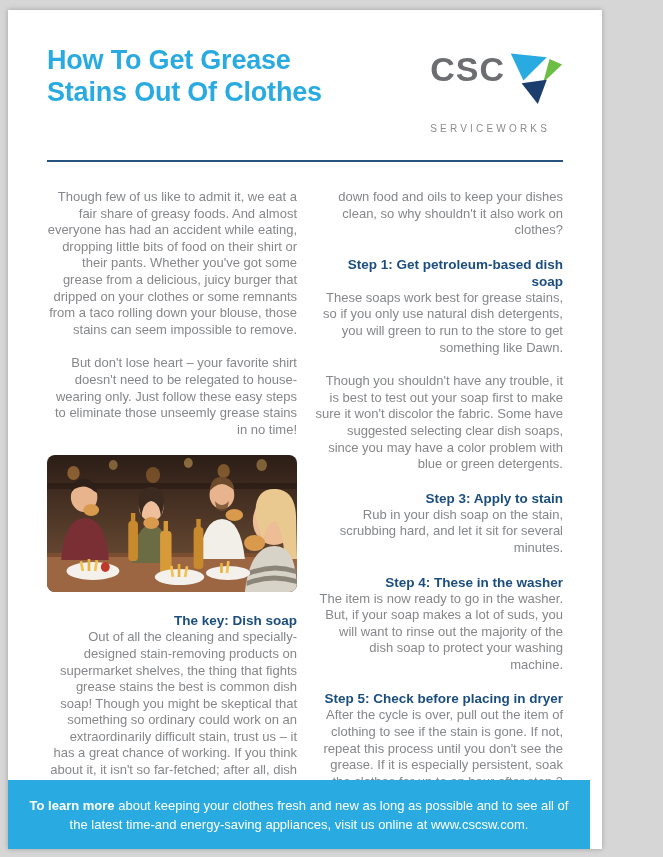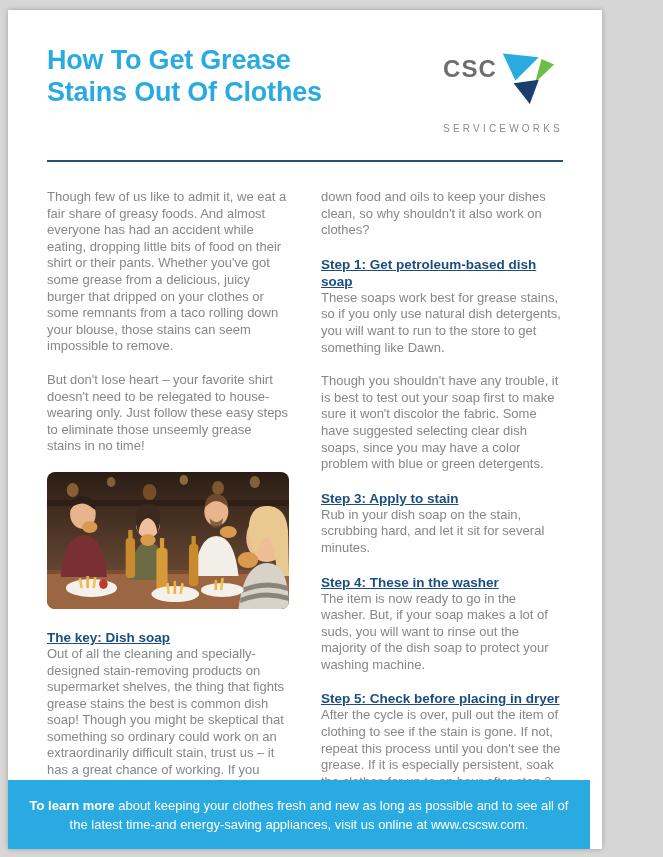--- a/index.html
+++ b/index.html
@@ -23,7 +23,7 @@
   }
   .logo{margin-top:10px;text-align:left;}
   .logo-top{display:flex;align-items:flex-start;}
-  .logo-text{color:#6D6E71;font-weight:bold;font-size:24px;line-height:34px;letter-spacing:1px;}
+  .logo-text{color:#6D6E71;font-weight:bold;font-size:34px;line-height:34px;letter-spacing:1px;}
   .logo-mark{width:54px;height:54px;margin-left:4px;margin-top:-2px;}
   .logo-sub{color:#8A8C8F;font-size:10px;letter-spacing:3.2px;margin-top:19px;}
   .divider{border:none;border-top:2px solid #27537F;margin:26px 0 0 0;}

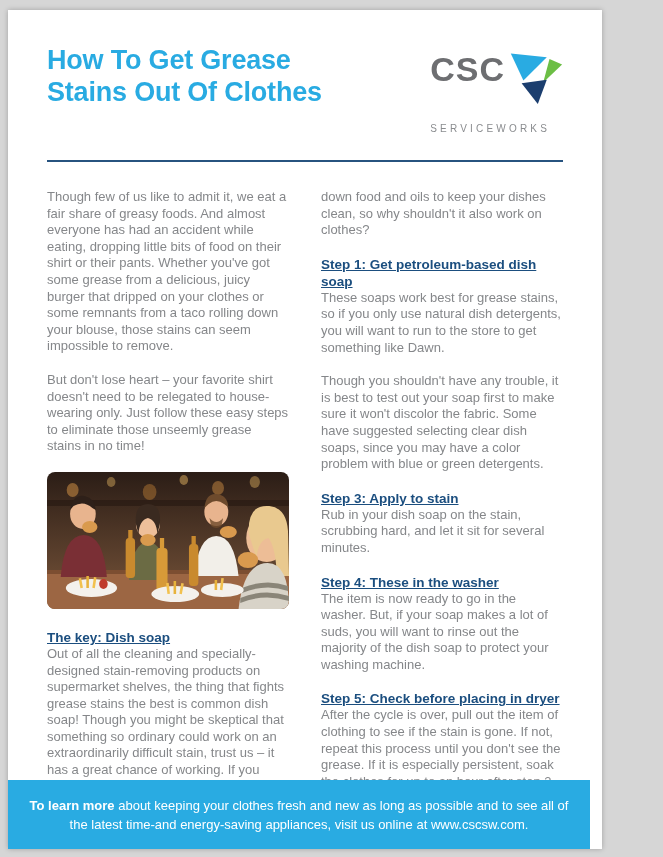--- a/index.html
+++ b/index.html
@@ -27,7 +27,7 @@
   .logo-mark{width:54px;height:54px;margin-left:4px;margin-top:-2px;}
   .logo-sub{color:#8A8C8F;font-size:10px;letter-spacing:3.2px;margin-top:19px;}
   .divider{border:none;border-top:2px solid #27537F;margin:26px 0 0 0;}
-  .columns{display:flex;gap:32px;margin-top:27px;}
+  .columns{display:flex;gap:16px;margin-top:27px;text-align:right;}
   .col{flex:1;min-width:0;}
   p.body{color:#85878A;font-size:13px;line-height:16.6px;margin:0 0 17px 0;}
   h3.sec{color:#1B4E7F;font-size:13.5px;line-height:17px;font-weight:bold;margin:0;text-decoration:underline;}

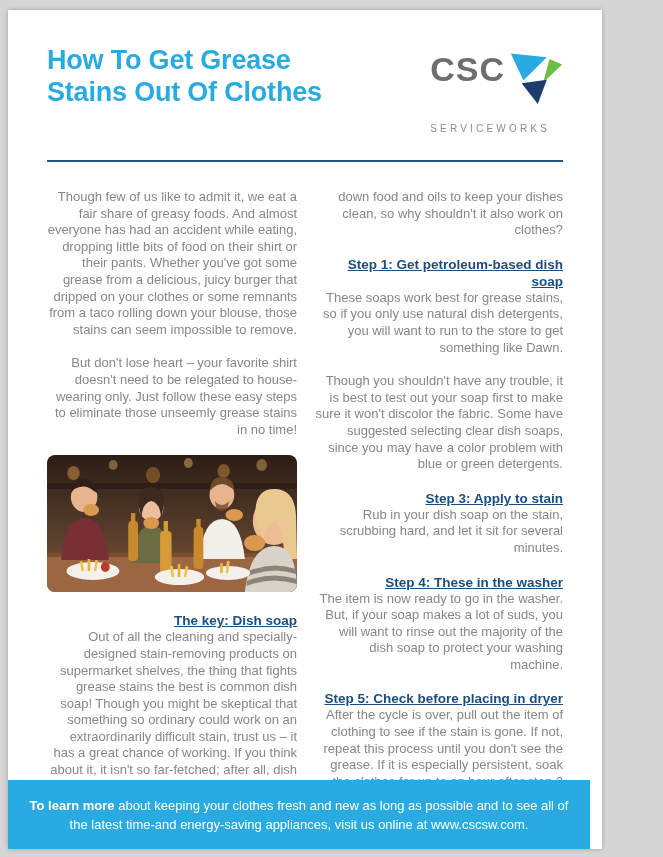--- a/index.html
+++ b/index.html
@@ -30,7 +30,7 @@
   .columns{display:flex;gap:16px;margin-top:27px;text-align:right;}
   .col{flex:1;min-width:0;}
   p.body{color:#85878A;font-size:13px;line-height:16.6px;margin:0 0 17px 0;}
-  h3.sec{color:#1B4E7F;font-size:13.5px;line-height:17px;font-weight:bold;margin:0;text-decoration:underline;}
+  h3.sec{color:#1B4E7F;font-size:13.5px;line-height:17px;font-weight:bold;margin:0;}
   .step{margin-bottom:17px;}
   .photo{
     width:100%;height:137px;border-radius:8px;overflow:hidden;

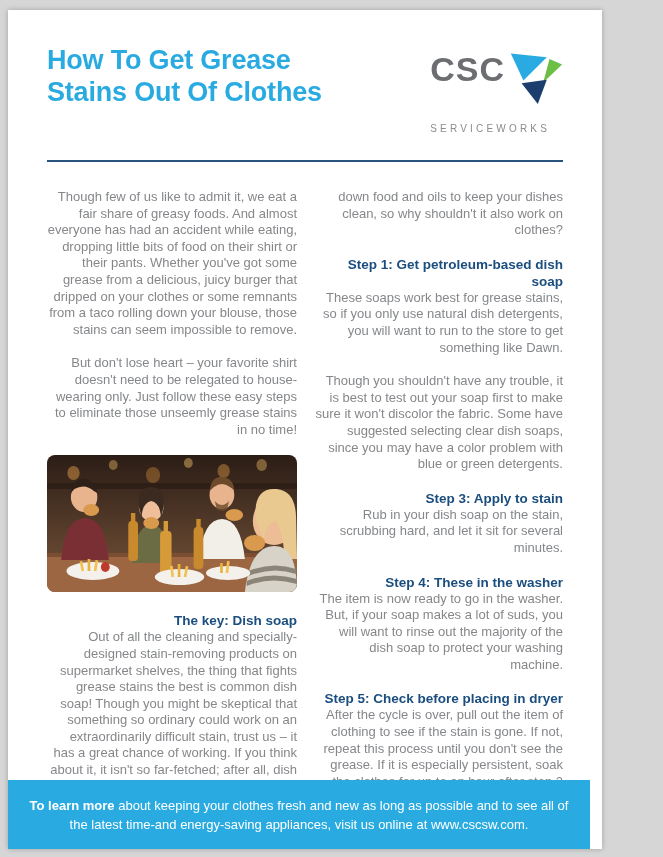--- a/index.html
+++ b/index.html
@@ -152,7 +152,7 @@
 
         <div class="step">
           <h3 class="sec">Step 1: Get petroleum-based dish soap</h3>
-          <p class="body" style="margin-bottom:0">These soaps work best for grease stains, so if you only use natural dish detergents, you will want to run to the store to get something like Dawn.</p>
+          <p class="body" style="margin-bottom:0">These soaps work best for grease stains, so if you only use natural dish detergents, you will green to run to the store to get something like Dawn.</p>
         </div>
         <div class="step">
           <p class="body" style="margin-bottom:0">Though you shouldn't have any trouble, it is best to test out your soap first to make sure it won't discolor the fabric. Some have suggested selecting clear dish soaps, since you may have a color problem with blue or green detergents.</p>

